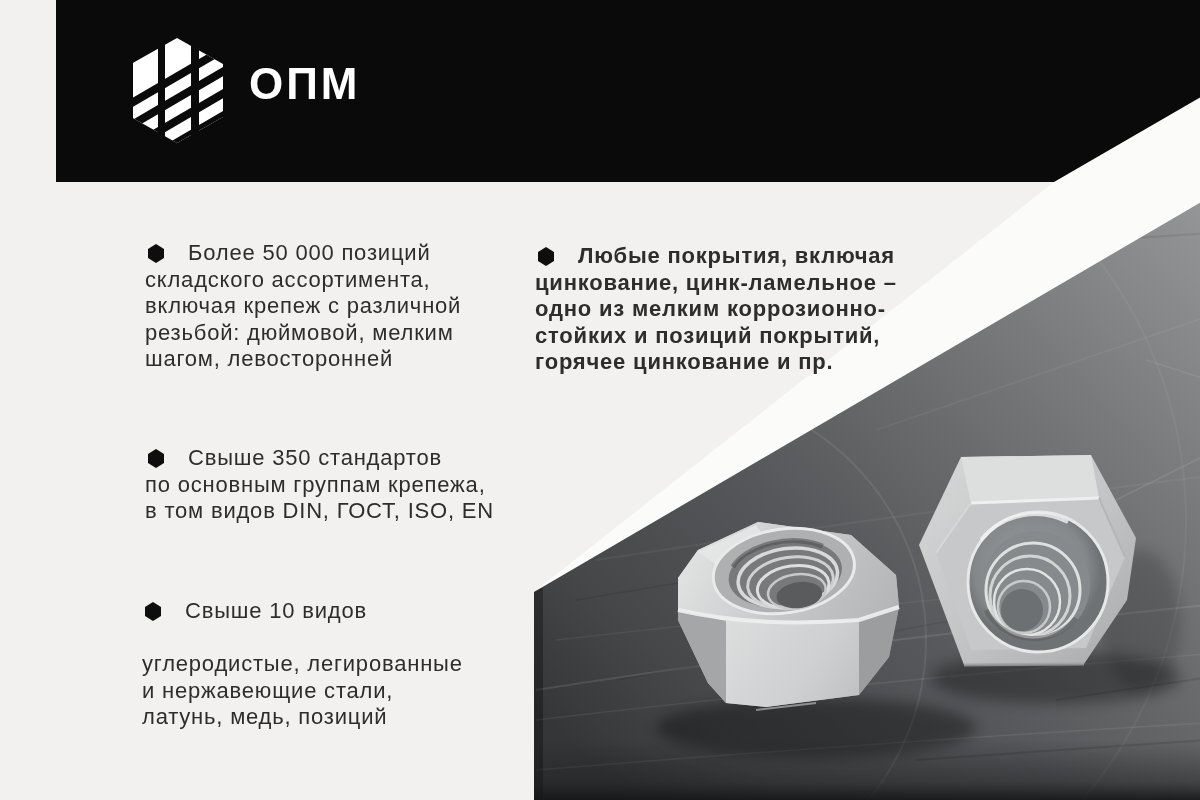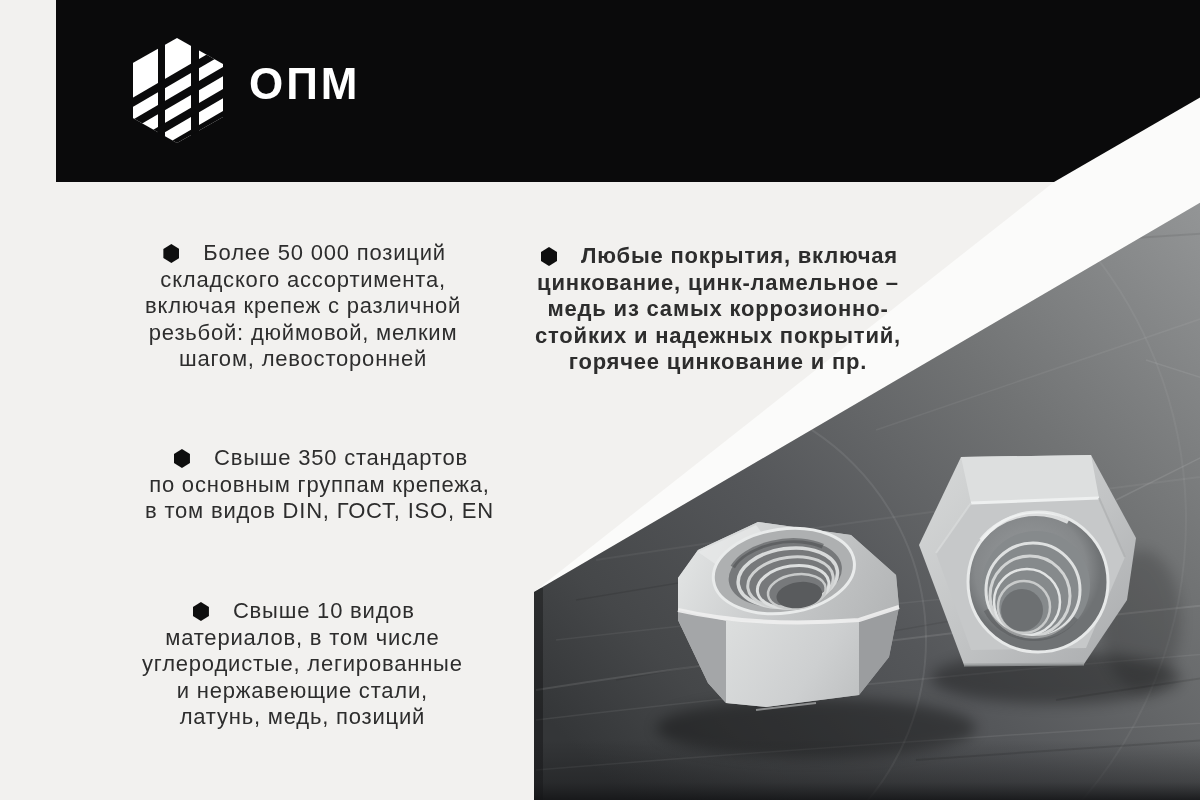--- a/index.html
+++ b/index.html
@@ -32,7 +32,7 @@
   
   .bullet{
     position:absolute;color:#2d2d2d;font-size:22px;letter-spacing:0.8px;
-    line-height:26.5px;white-space:nowrap;font-weight:400;text-align:center;
+    line-height:26.5px;white-space:nowrap;font-weight:400;
   }
   .hexnut{
     display:inline-block;width:16px;height:19px;background:#0e0e0e;

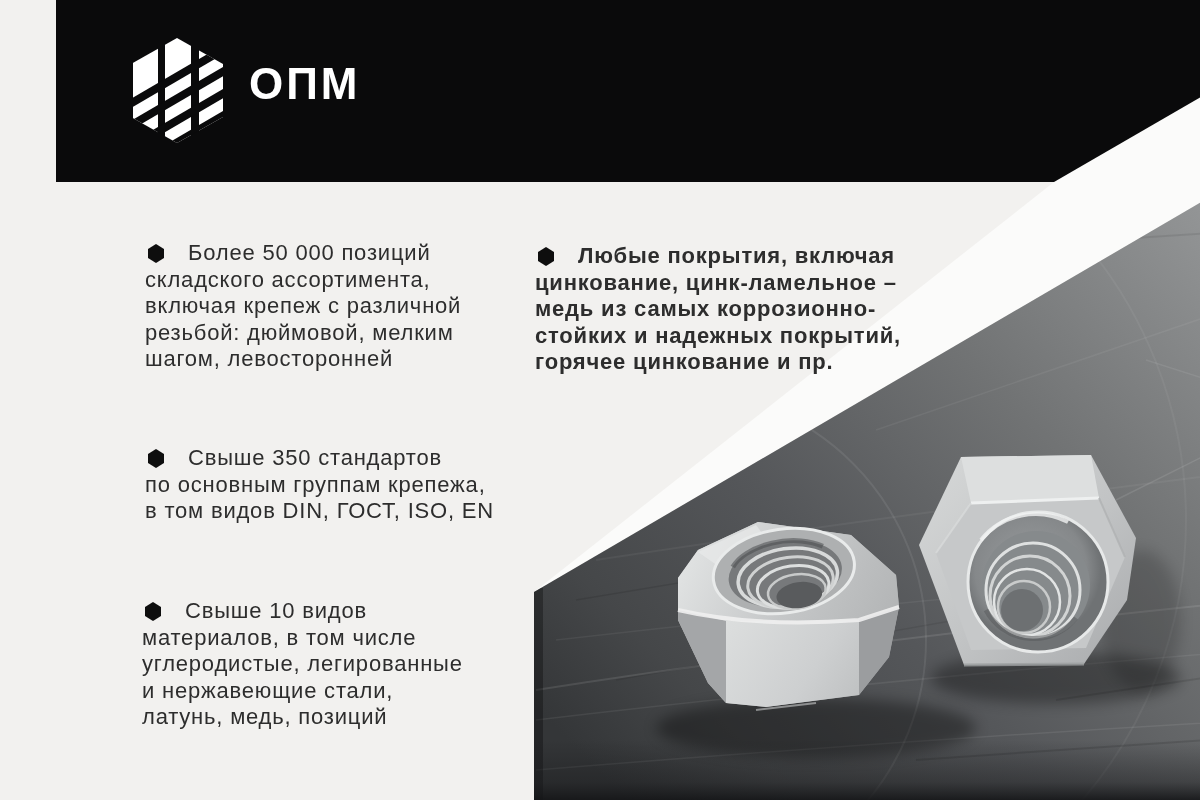--- a/index.html
+++ b/index.html
@@ -221,7 +221,7 @@
   <div class="bullet rb1">
     <span class="hexnut"></span><span>Любые покрытия, включая</span><br>
     <span>цинкование, цинк-ламельное –</span><br>
-    <span>медь из самых коррозионно-</span><br>
+    <span>одно из мелким коррозионно-</span><br>
     <span>стойких и надежных покрытий,</span><br>
     <span>горячее цинкование и пр.</span>
   </div>

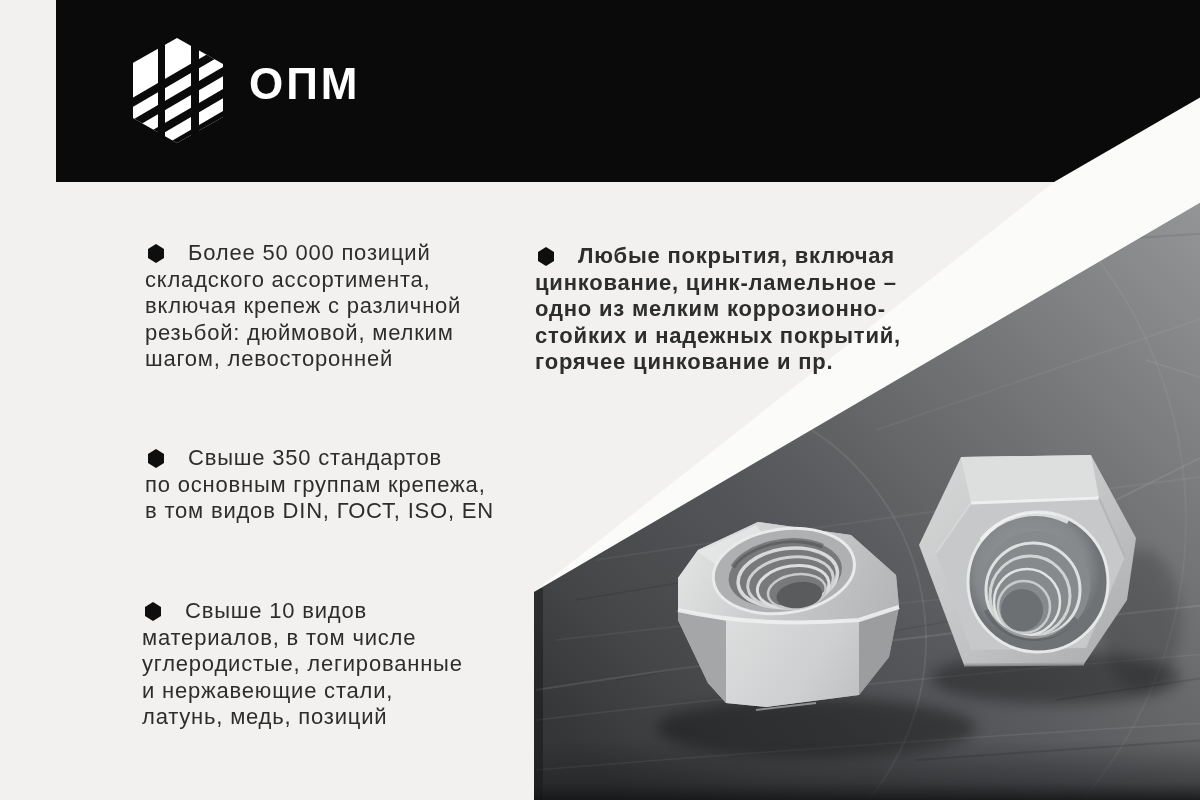--- a/index.html
+++ b/index.html
@@ -222,7 +222,7 @@
     <span class="hexnut"></span><span>Любые покрытия, включая</span><br>
     <span>цинкование, цинк-ламельное –</span><br>
     <span>одно из мелким коррозионно-</span><br>
-    <span>стойких и надежных покрытий,</span><br>
+    <span>стойких и позиций покрытий,</span><br>
     <span>горячее цинкование и пр.</span>
   </div>
 

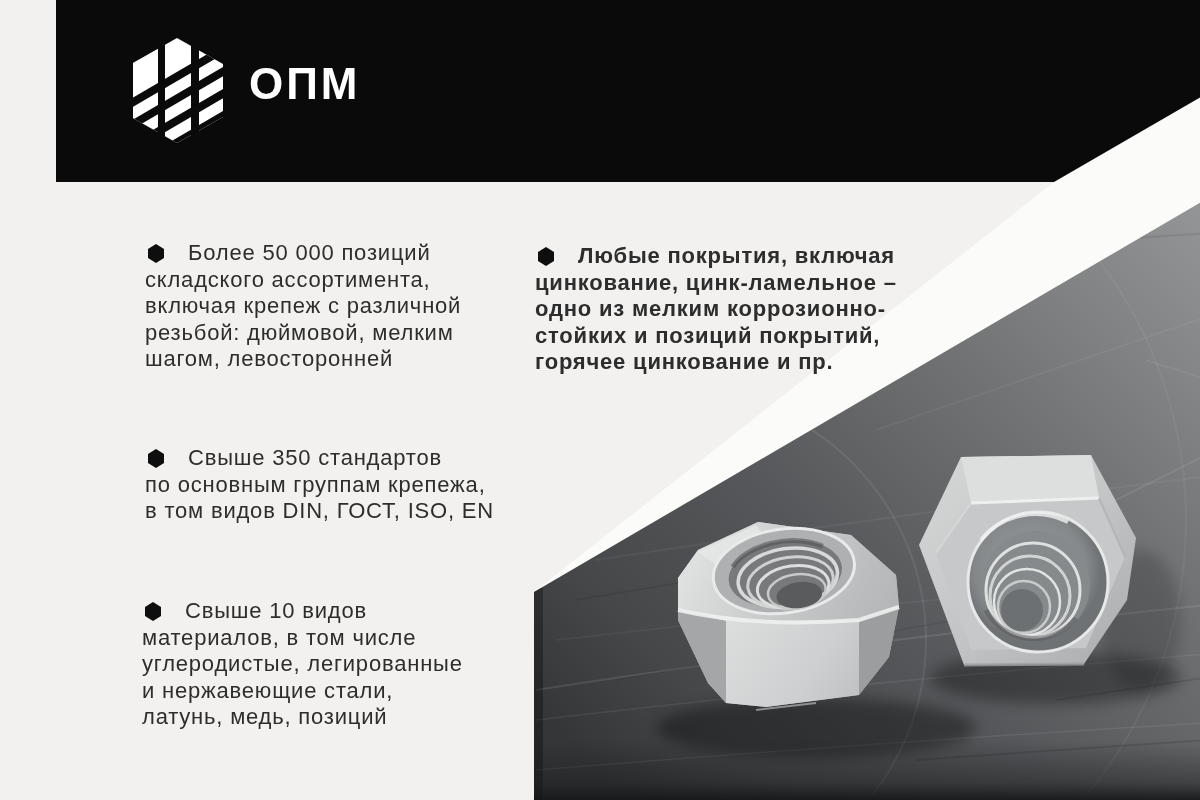--- a/index.html
+++ b/index.html
@@ -212,7 +212,7 @@
 
   <div class="bullet b3">
     <span class="hexnut"></span><span>Свыше 10 видов</span><br>
-    <span>материалов, в том числе</span><br>
+    <br>
     <span>углеродистые, легированные</span><br>
     <span>и нержавеющие стали,</span><br>
     <span>латунь, медь, позиций</span>

